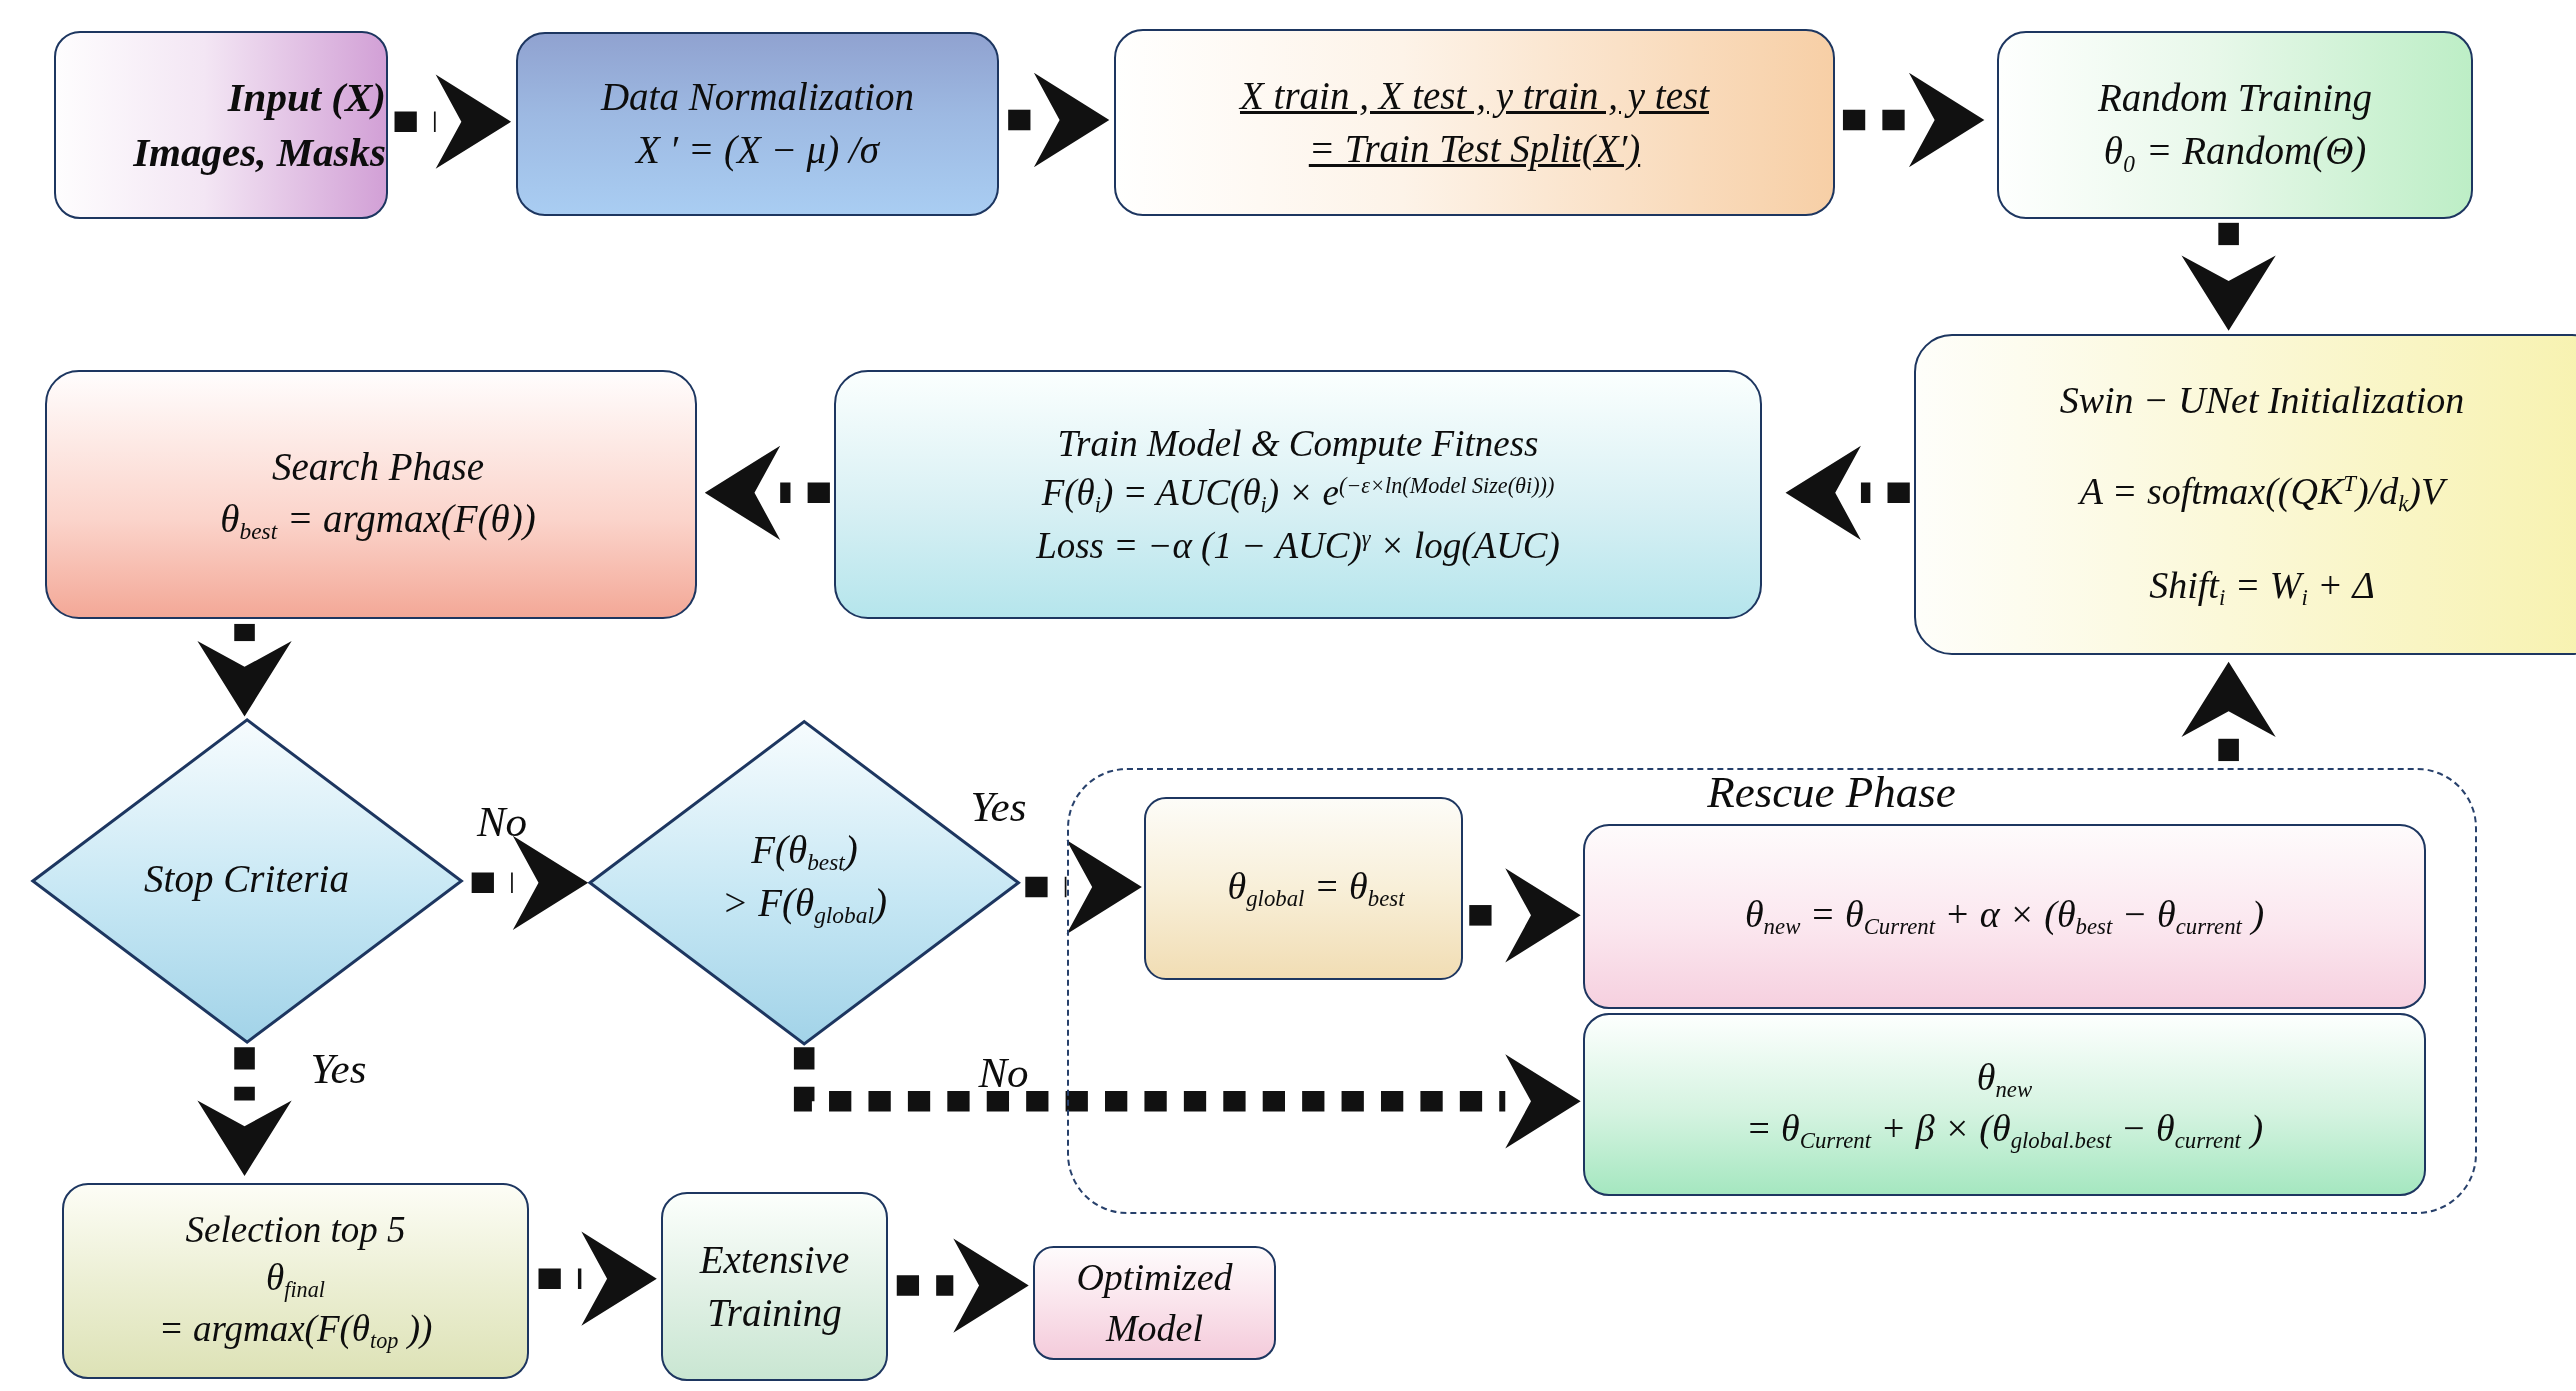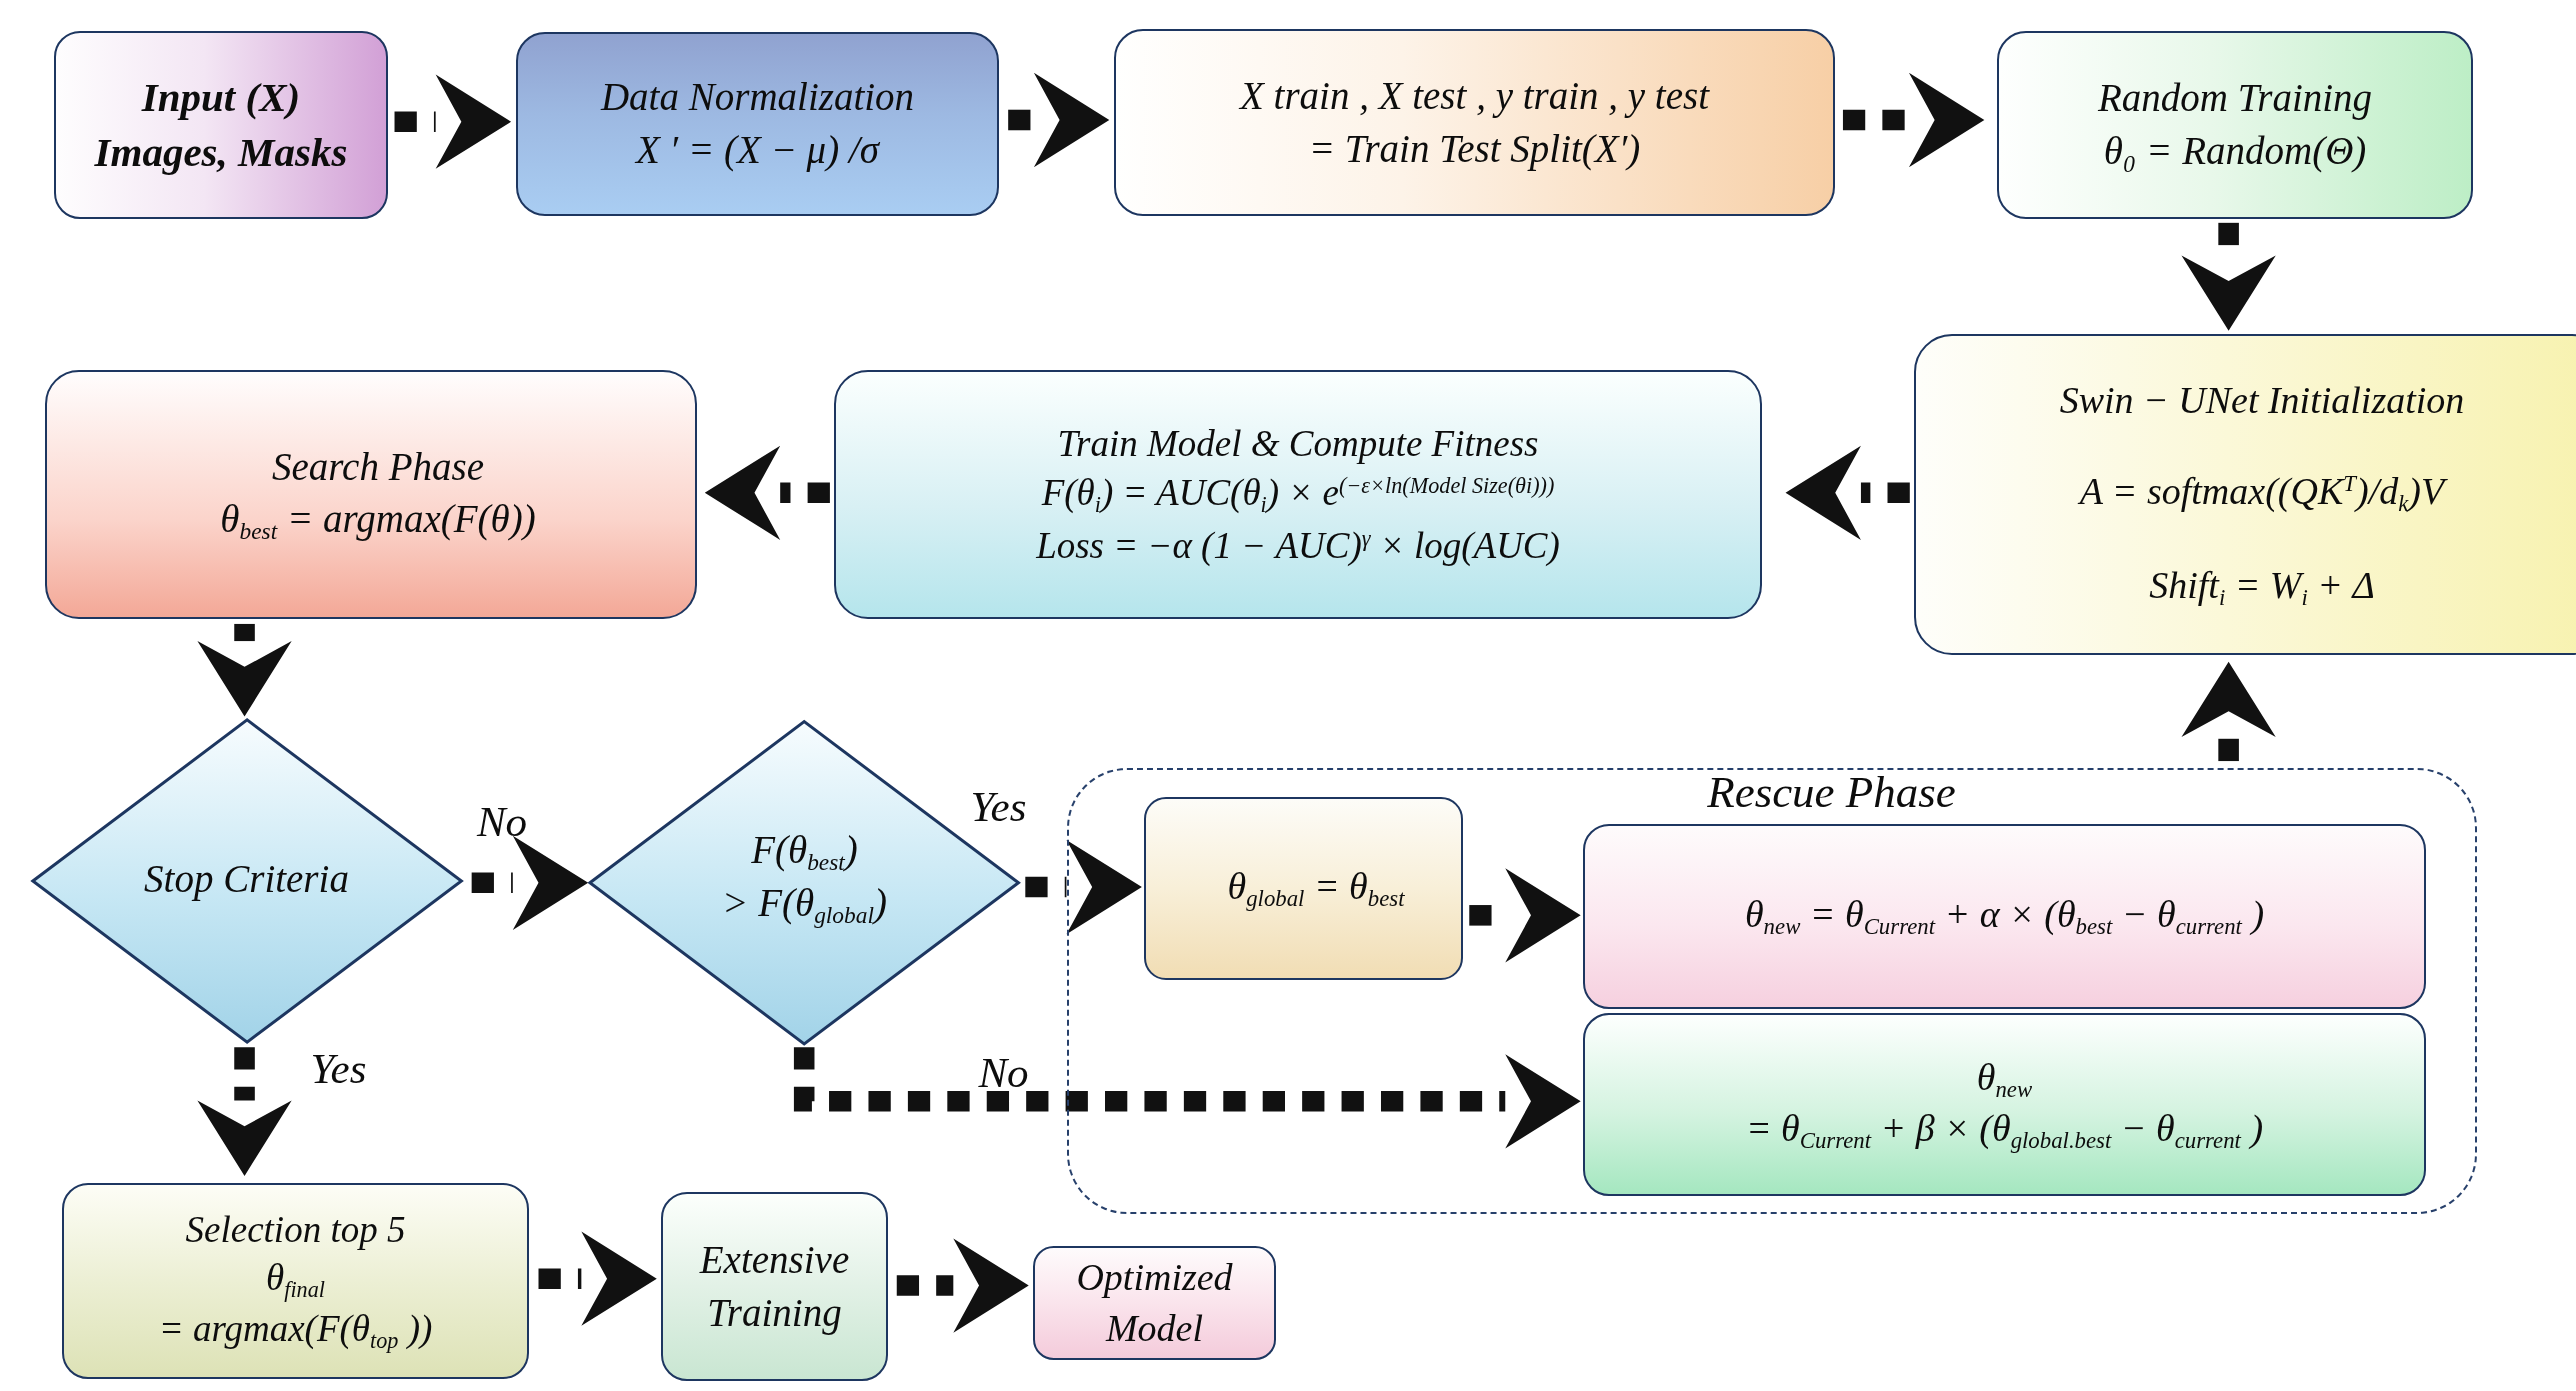--- a/index.html
+++ b/index.html
@@ -27,7 +27,7 @@
   
   #n-input{left:54px;top:31px;width:334px;height:188px;border-radius:26px;
     background:linear-gradient(90deg,#fefdfe 0%,#f3e6f4 45%,#d2a0d6 100%);
-    font-size:41px;font-weight:bold;}
+    font-size:41px;font-weight:bold;align-items:flex-end;}
   #n-datanorm{left:516px;top:32px;width:483px;height:184px;border-radius:29px;
     background:linear-gradient(180deg,#90a2d0 0%,#9db9e2 45%,#a9cdf2 100%);
     font-size:39px;}

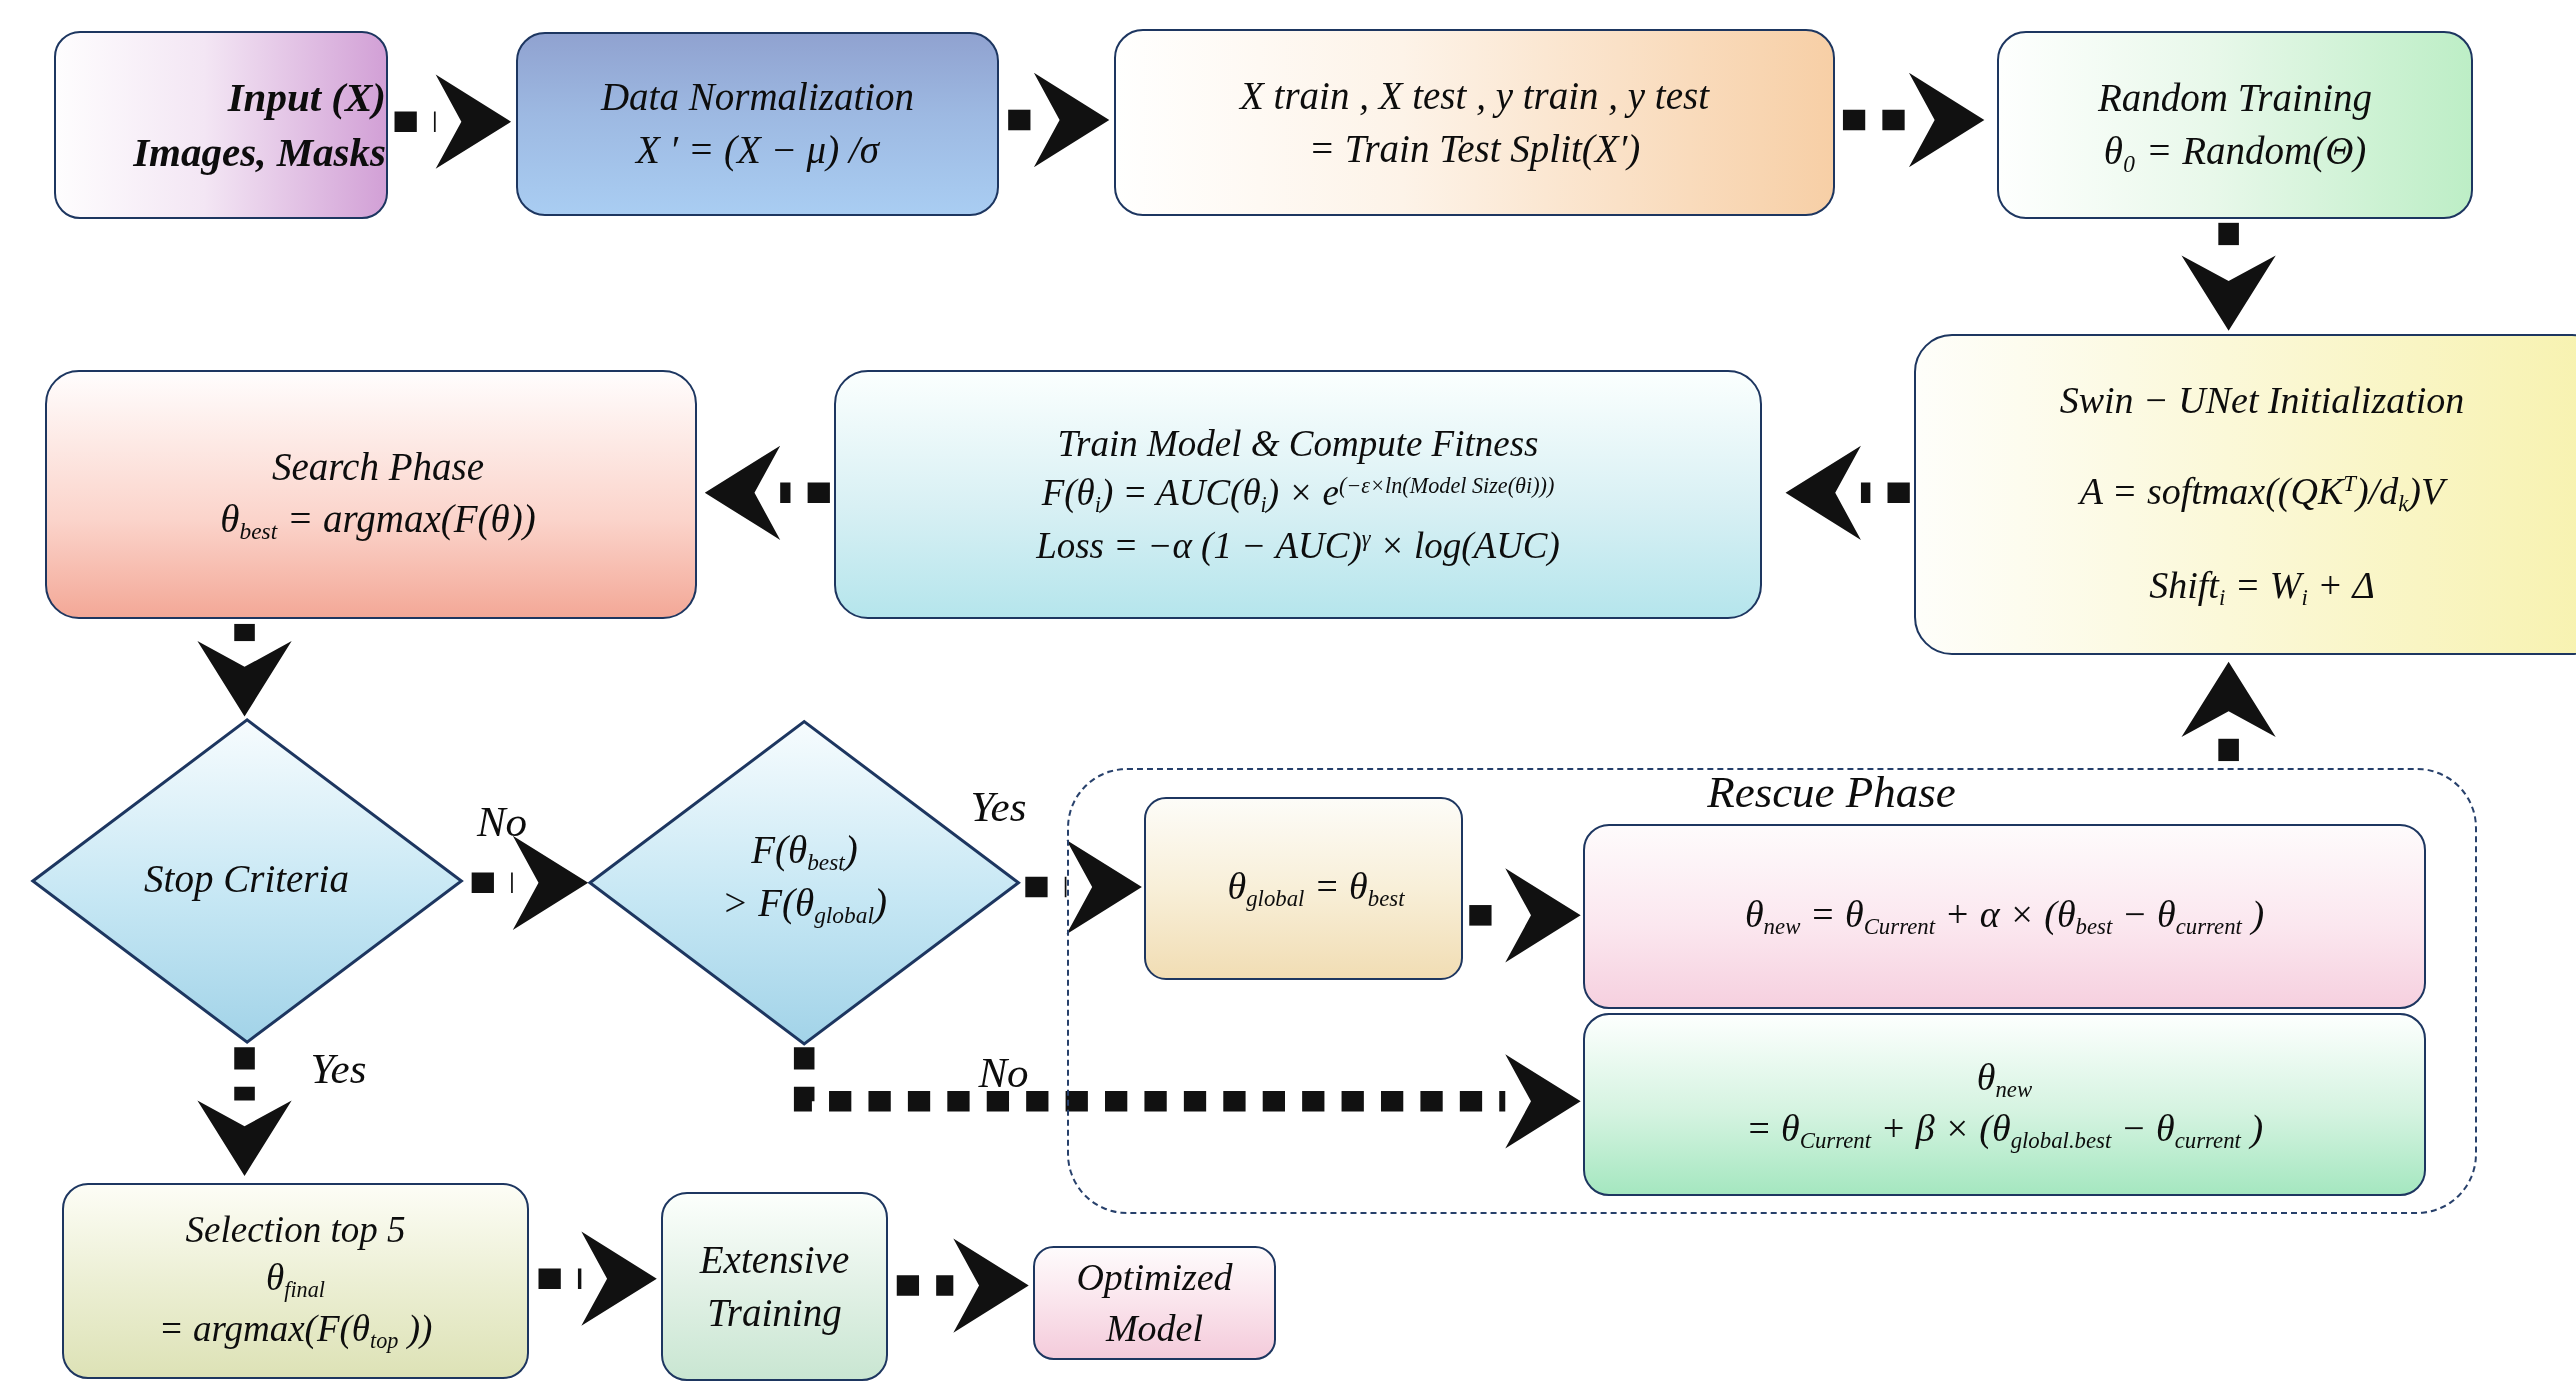--- a/index.html
+++ b/index.html
@@ -33,7 +33,7 @@
     font-size:39px;}
   #n-split{left:1114px;top:29px;width:721px;height:187px;border-radius:29px;
     background:linear-gradient(90deg,#fffffe 0%,#fdf3e8 40%,#f7cfa6 100%);
-    font-size:39px;}
+    font-size:39px;text-decoration:underline;}
   #n-random{left:1997px;top:31px;width:476px;height:188px;border-radius:29px;
     background:linear-gradient(90deg,#fefffe 0%,#e8f8ea 45%,#bdeec6 100%);
     font-size:39px;}

